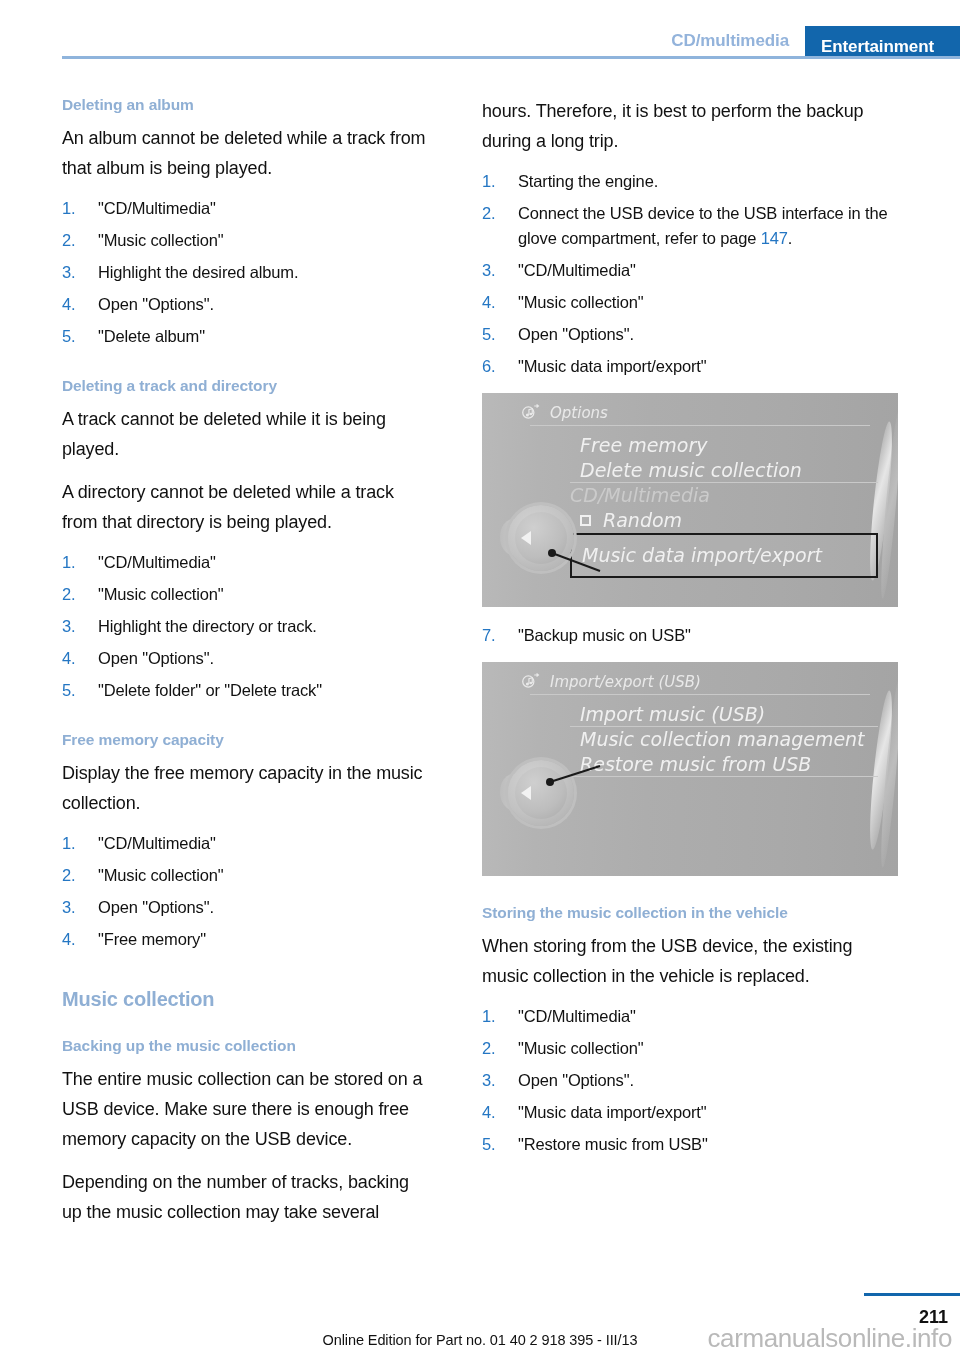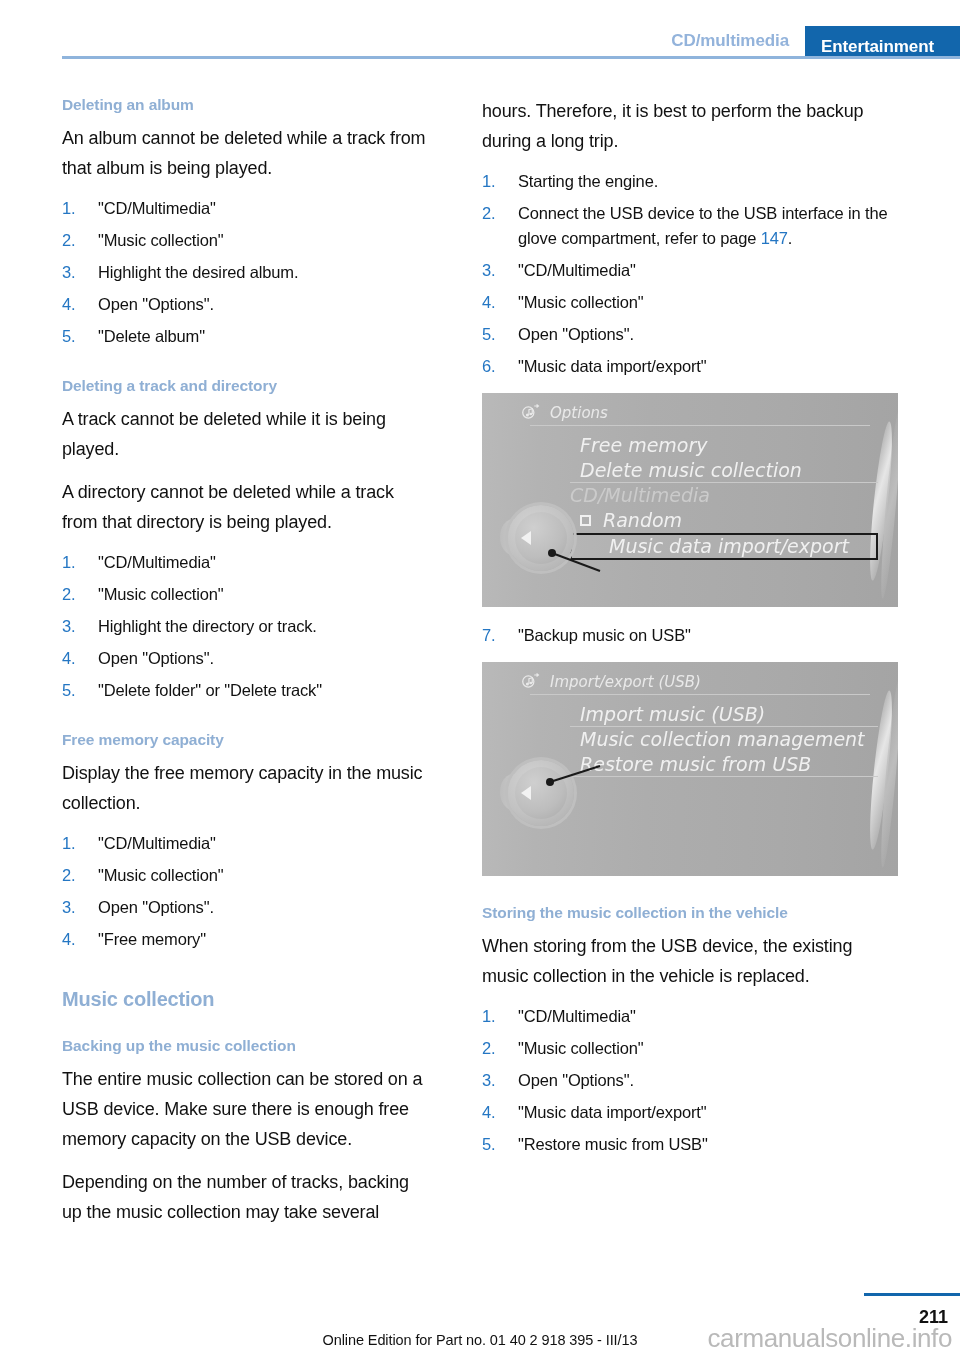--- a/index.html
+++ b/index.html
@@ -222,8 +222,7 @@
   .idrive-row.selected {
     border: 2px solid #1a1a1a;
     background: rgba(255,255,255,0.06);
-    height: 27px;
-    justify-content: center;
+    height: 45px;
   }
   .checkbox-glyph {
     display: inline-block;

